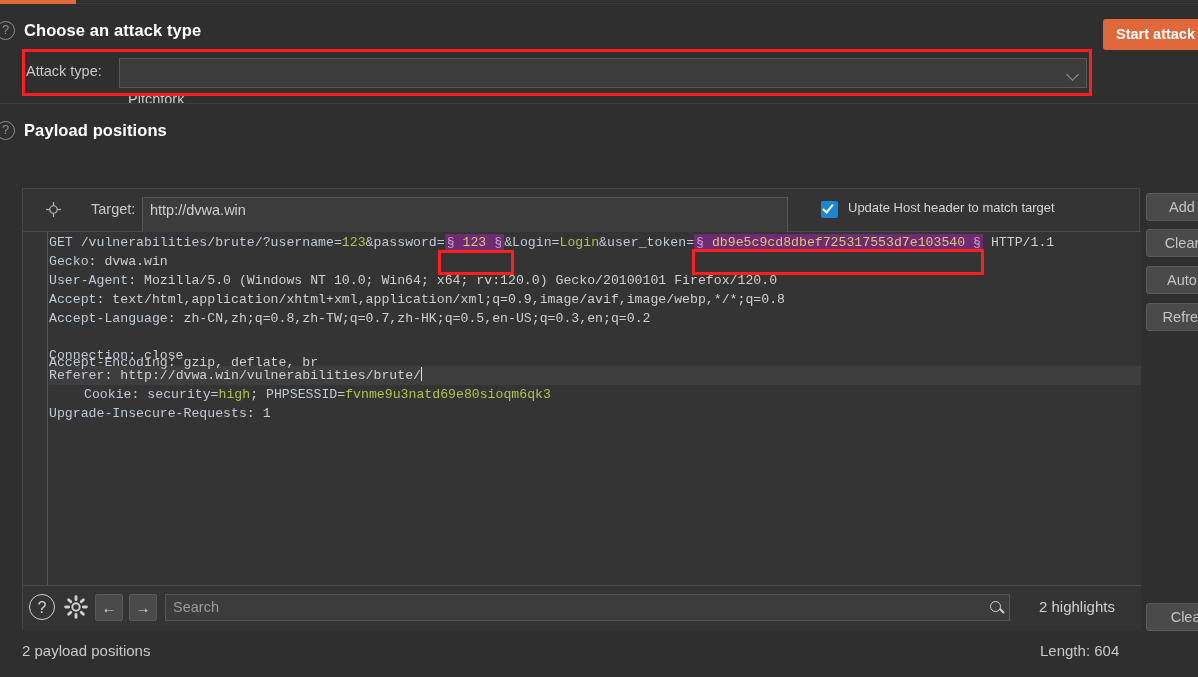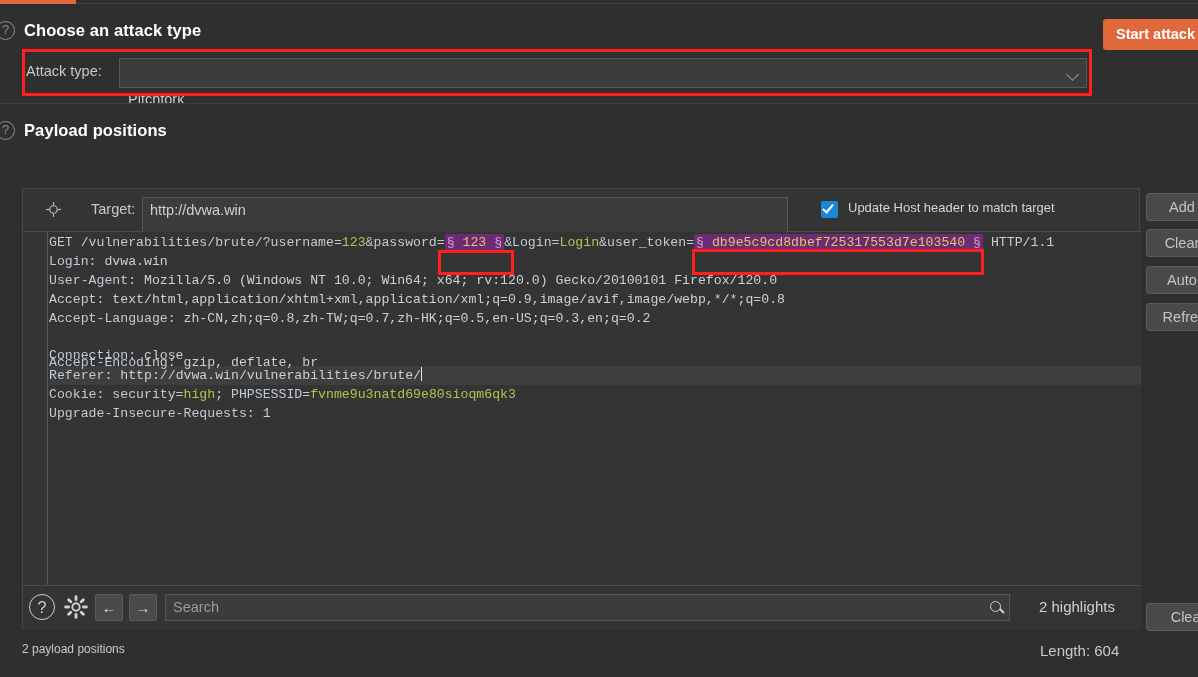--- a/index.html
+++ b/index.html
@@ -265,7 +265,7 @@
         </div>
       <div class="code-lines" id="code-lines">
           <div class="cline" style="top: 1px;"><span class="tok-key">GET /vulnerabilities/brute/?username=</span><span class="tok-val">123</span><span class="tok-key">&amp;password=</span><span class="marker"><span class="sig">§</span><span> 123 </span><span class="sig">§</span></span><span class="tok-key">&amp;Login=</span><span class="tok-val">Login</span><span class="tok-key">&amp;user_token=</span><span class="marker"><span class="sig">§</span><span> db9e5c9cd8dbef725317553d7e103540 </span><span class="sig">§</span></span><span class="tok-plain"> HTTP/1.1</span></div>
-          <div class="cline" style="top: 20px;"><span class="tok-key">Login: </span><span class="tok-plain">dvwa.win</span></div>
+          <div class="cline" style="top: 20px;"><span class="tok-key">Gecko: </span><span class="tok-plain">dvwa.win</span></div>
           <div class="cline" style="top: 39px;"><span class="tok-key">User-Agent: </span><span class="tok-plain">Mozilla/5.0 (Windows NT 10.0; Win64; x64; rv:120.0) Gecko/20100101 Firefox/120.0</span></div>
           <div class="cline" style="top: 58px;"><span class="tok-key">Accept: </span><span class="tok-plain">text/html,application/xhtml+xml,application/xml;q=0.9,image/avif,image/webp,*/*;q=0.8</span></div>
           <div class="cline" style="top: 77px;"><span class="tok-key">Accept-Language: </span><span class="tok-plain">zh-CN,zh;q=0.8,zh-TW;q=0.7,zh-HK;q=0.5,en-US;q=0.3,en;q=0.2</span></div>

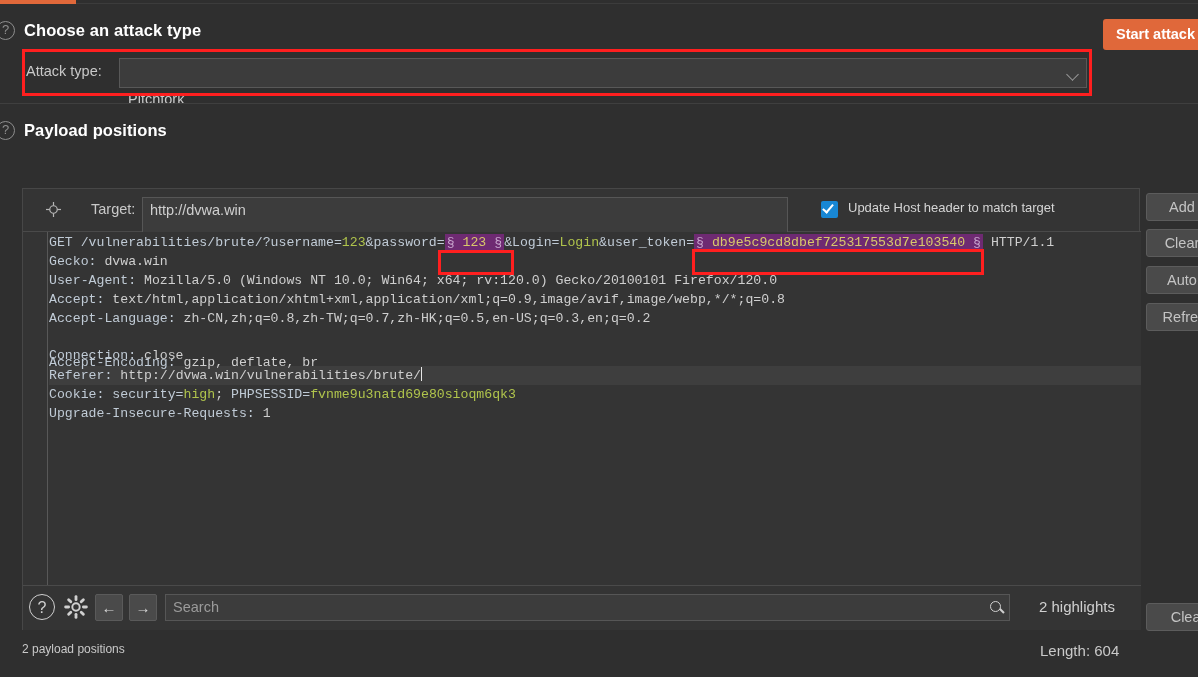--- a/index.html
+++ b/index.html
@@ -272,7 +272,7 @@
           <div class="cline" style="top: 96px; margin-top: 25px;"><span class="tok-key">Accept-Encoding: </span><span class="tok-plain">gzip, deflate, br</span></div>
           <div class="cline" style="top: 114px;"><span class="tok-key">Connection: </span><span class="tok-plain">close</span></div>
           <div class="cline" style="top: 134px;"><span class="tok-key">Referer: </span><span class="tok-plain">http://dvwa.win/vulnerabilities/brute/</span><span class="caret"></span></div>
-          <div class="cline" style="top: 153px;"><span class="tok-key">Cookie: </span><span class="tok-key">security=</span><span class="tok-val">high</span><span class="tok-plain">; </span><span class="tok-key">PHPSESSID=</span><span class="tok-val">fvnme9u3natd69e80sioqm6qk3</span></div>
+          <div class="cline" style="top: 153px; margin-left: 35px;"><span class="tok-key">Cookie: </span><span class="tok-key">security=</span><span class="tok-val">high</span><span class="tok-plain">; </span><span class="tok-key">PHPSESSID=</span><span class="tok-val">fvnme9u3natd69e80sioqm6qk3</span></div>
           <div class="cline" style="top: 172px; text-align: center;"><span class="tok-key">Upgrade-Insecure-Requests: </span><span class="tok-plain">1</span></div>
           <div class="cline" style="top: 191px;"></div>
           <div class="cline" style="top: 210px;"></div>

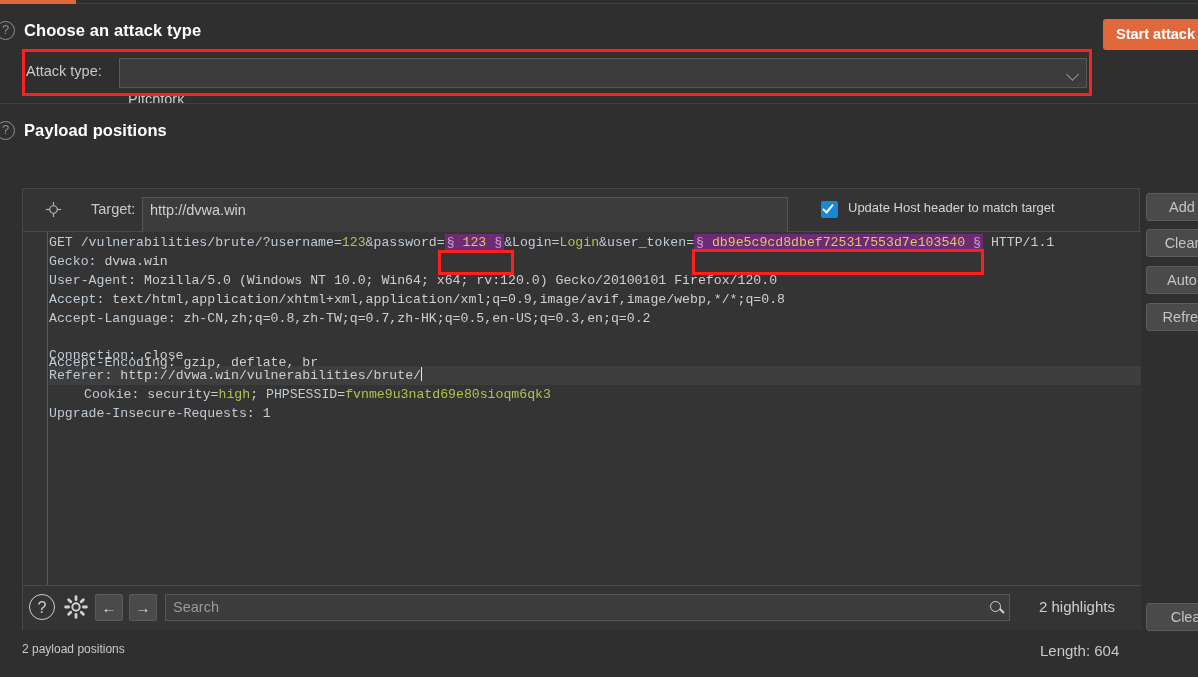--- a/index.html
+++ b/index.html
@@ -188,7 +188,7 @@
 
   
   .payload-count {
-    position: absolute; left: 22px; top: 642px; color: #c9c9c9; font-size: 12px;
+    position: absolute; left: 22px; top: 642px; color: #c9c9c9; font-size: 15px;
   }
   .length-text {
     position: absolute; left: 1040px; top: 642px; color: #c9c9c9; font-size: 15px;

